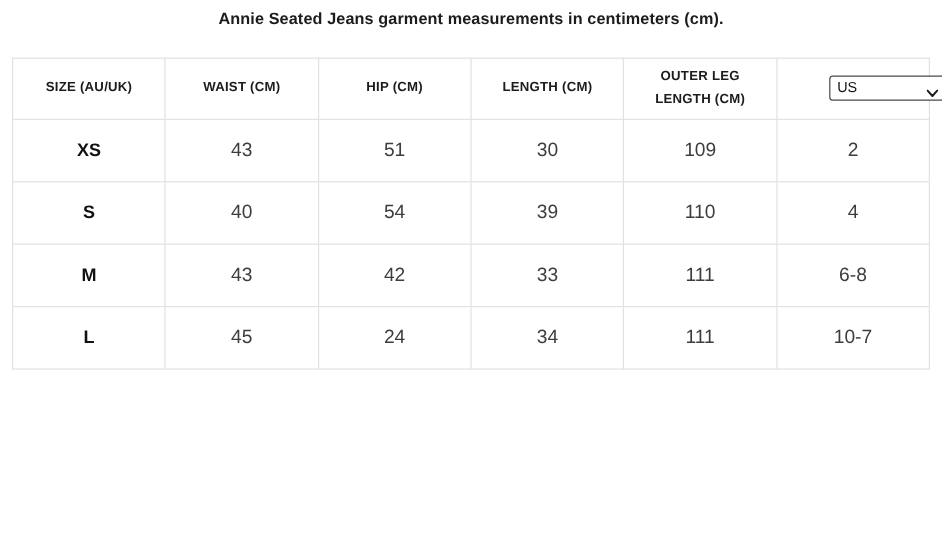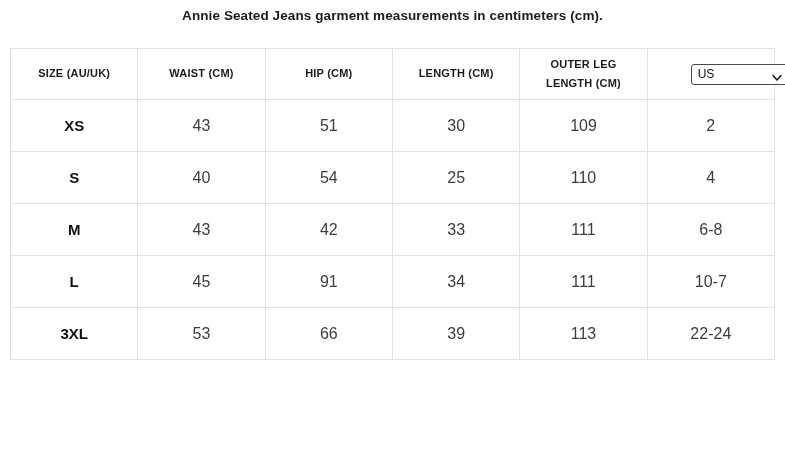--- a/index.html
+++ b/index.html
@@ -137,7 +137,7 @@
         <td class="size-cell">S</td>
         <td>40</td>
         <td>54</td>
-        <td>25</td>
+        <td>39</td>
         <td>110</td>
         <td>4</td>
       </tr>

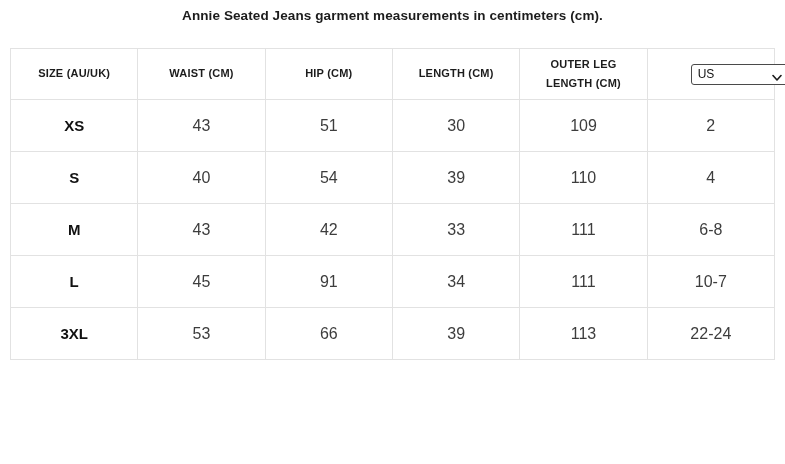--- a/index.html
+++ b/index.html
@@ -152,7 +152,7 @@
       <tr>
         <td class="size-cell">L</td>
         <td>45</td>
-        <td>91</td>
+        <td>24</td>
         <td>34</td>
         <td>111</td>
         <td>10-7</td>

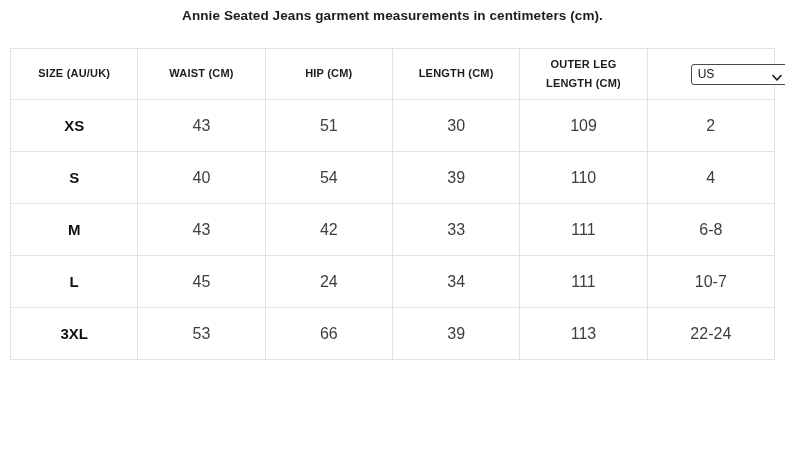--- a/index.html
+++ b/index.html
@@ -157,14 +157,6 @@
         <td>111</td>
         <td>10-7</td>
       </tr>
-      <tr>
-        <td class="size-cell">3XL</td>
-        <td>53</td>
-        <td>66</td>
-        <td>39</td>
-        <td>113</td>
-        <td>22-24</td>
-      </tr>
     </tbody>
   </table>
 </div>

